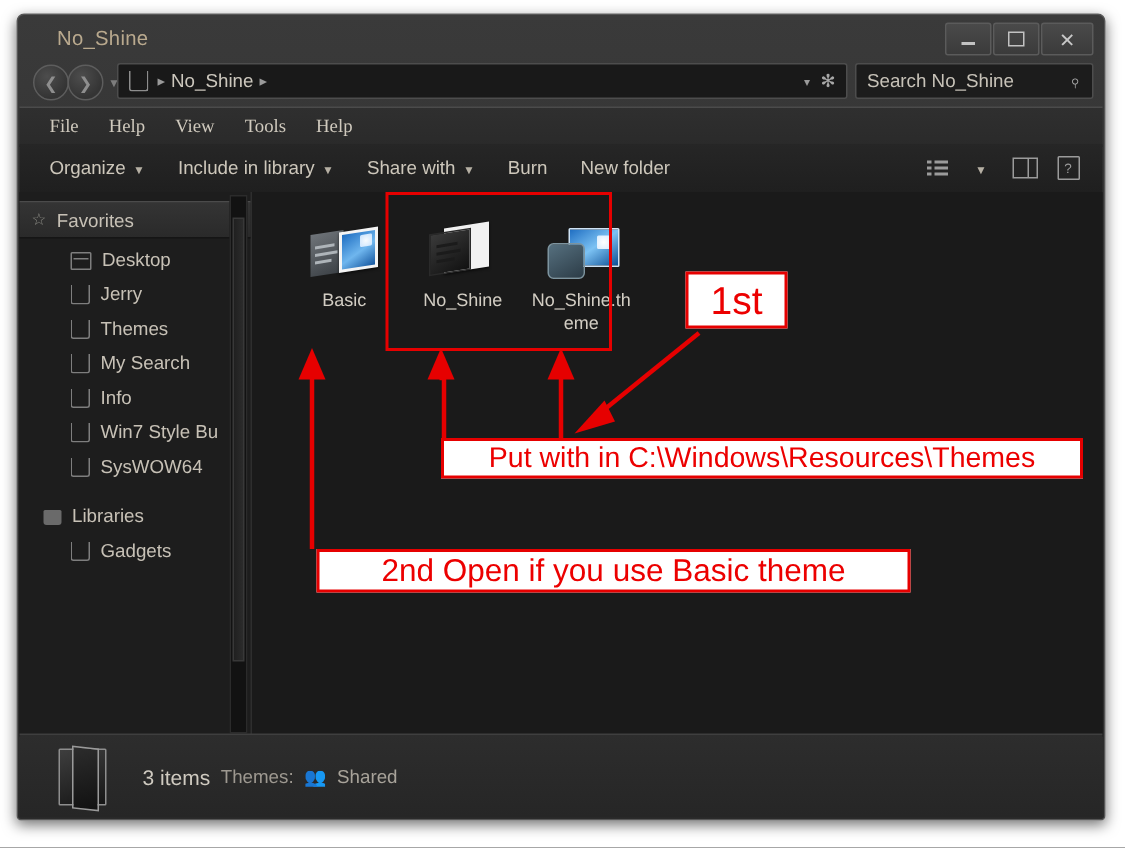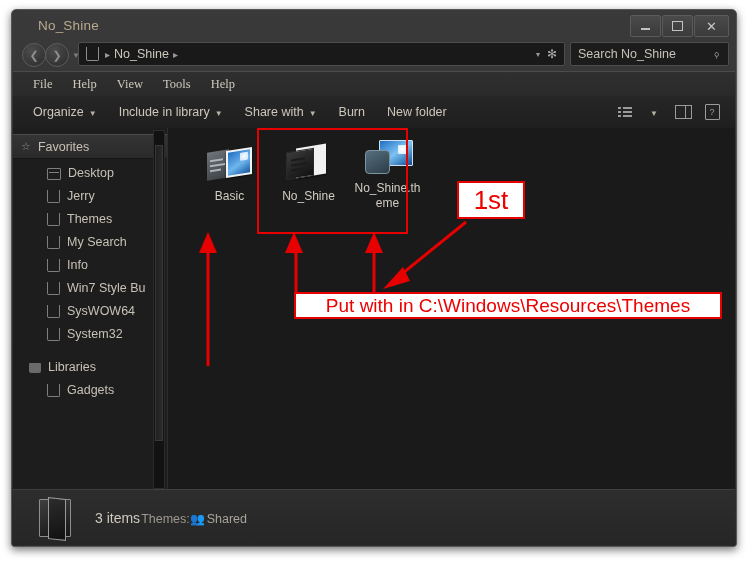--- a/index.html
+++ b/index.html
@@ -161,7 +161,7 @@
 
   
   .file-pane{position:relative;flex:1;background:#1a1a1a;}
-  .file-grid{position:absolute;left:22px;top:0;display:flex;gap:0;align-items:center;}
+  .file-grid{position:absolute;left:22px;top:12px;display:flex;gap:0;}
   .file-cell{
     width:79px;display:flex;flex-direction:column;align-items:center;
     padding-top:4px;

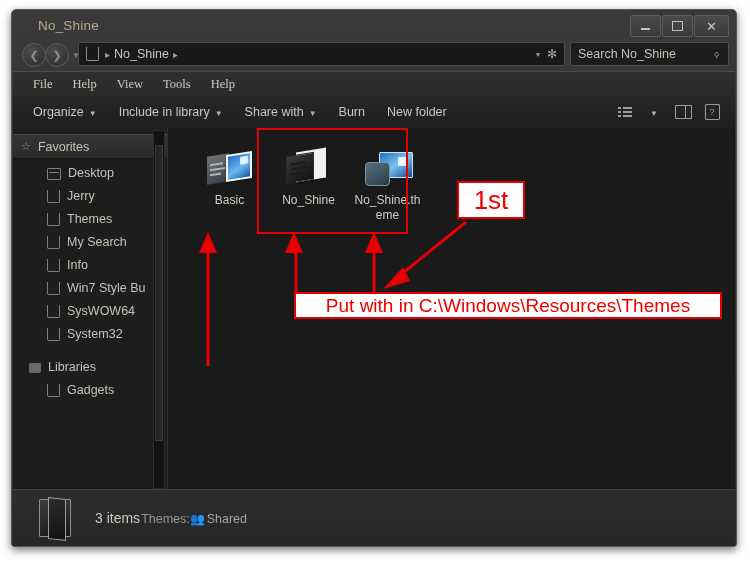--- a/index.html
+++ b/index.html
@@ -410,10 +410,6 @@
           <span class="ni ni-folder"></span>
           <span>SysWOW64</span>
         </div>
-        <div class="nav-row child">
-          <span class="ni ni-folder"></span>
-          <span>System32</span>
-        </div>
         <div class="nav-row group">
           <span class="ni ni-lib"></span>
           <span>Libraries</span>

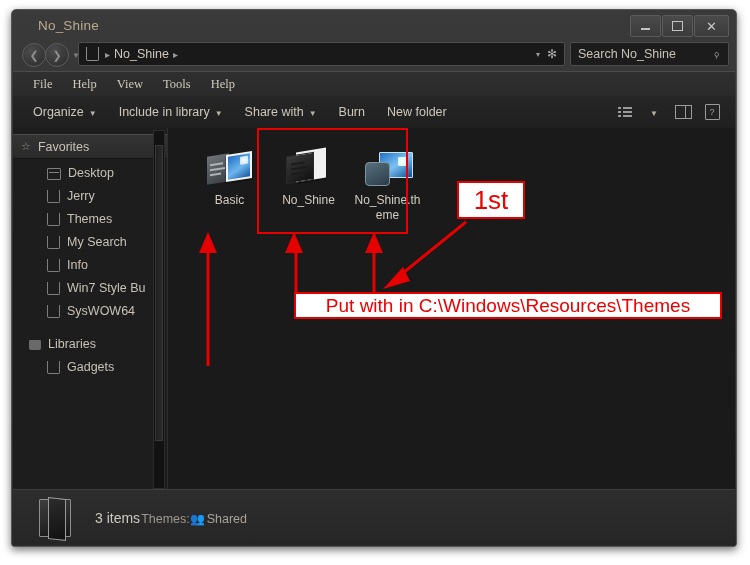--- a/index.html
+++ b/index.html
@@ -507,6 +507,7 @@
 
   <div class="anno-box" id="anno-1st">1st</div>
   <div class="anno-box" id="anno-put">Put with in C:\Windows\Resources\Themes</div>
+  <div class="anno-box" id="anno-2nd">2nd Open if you use Basic theme</div>
 
 </div>
 

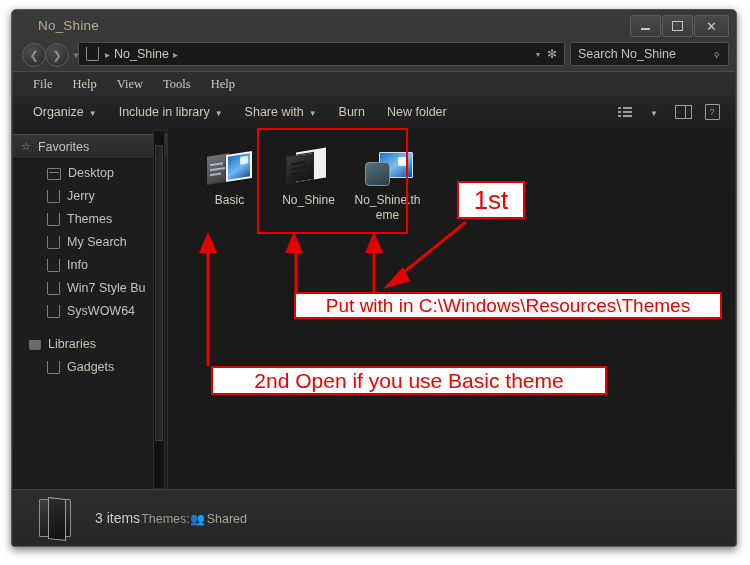--- a/index.html
+++ b/index.html
@@ -256,7 +256,7 @@
     background:linear-gradient(160deg,#2c2c2c,#111);
     border:1px solid #9a9a9a;transform:skewY(6deg);
   }
-  .st-text{margin-left:24px;display:flex;align-items:flex-end;gap:1px;}
+  .st-text{margin-left:24px;display:flex;align-items:center;gap:7px;}
   .st-items{color:#cfcac0;font-size:14px;}
   .st-label{color:#9d9890;font-size:12.5px;}
   .st-shareicon{color:#7c7c7c;font-size:12px;}

